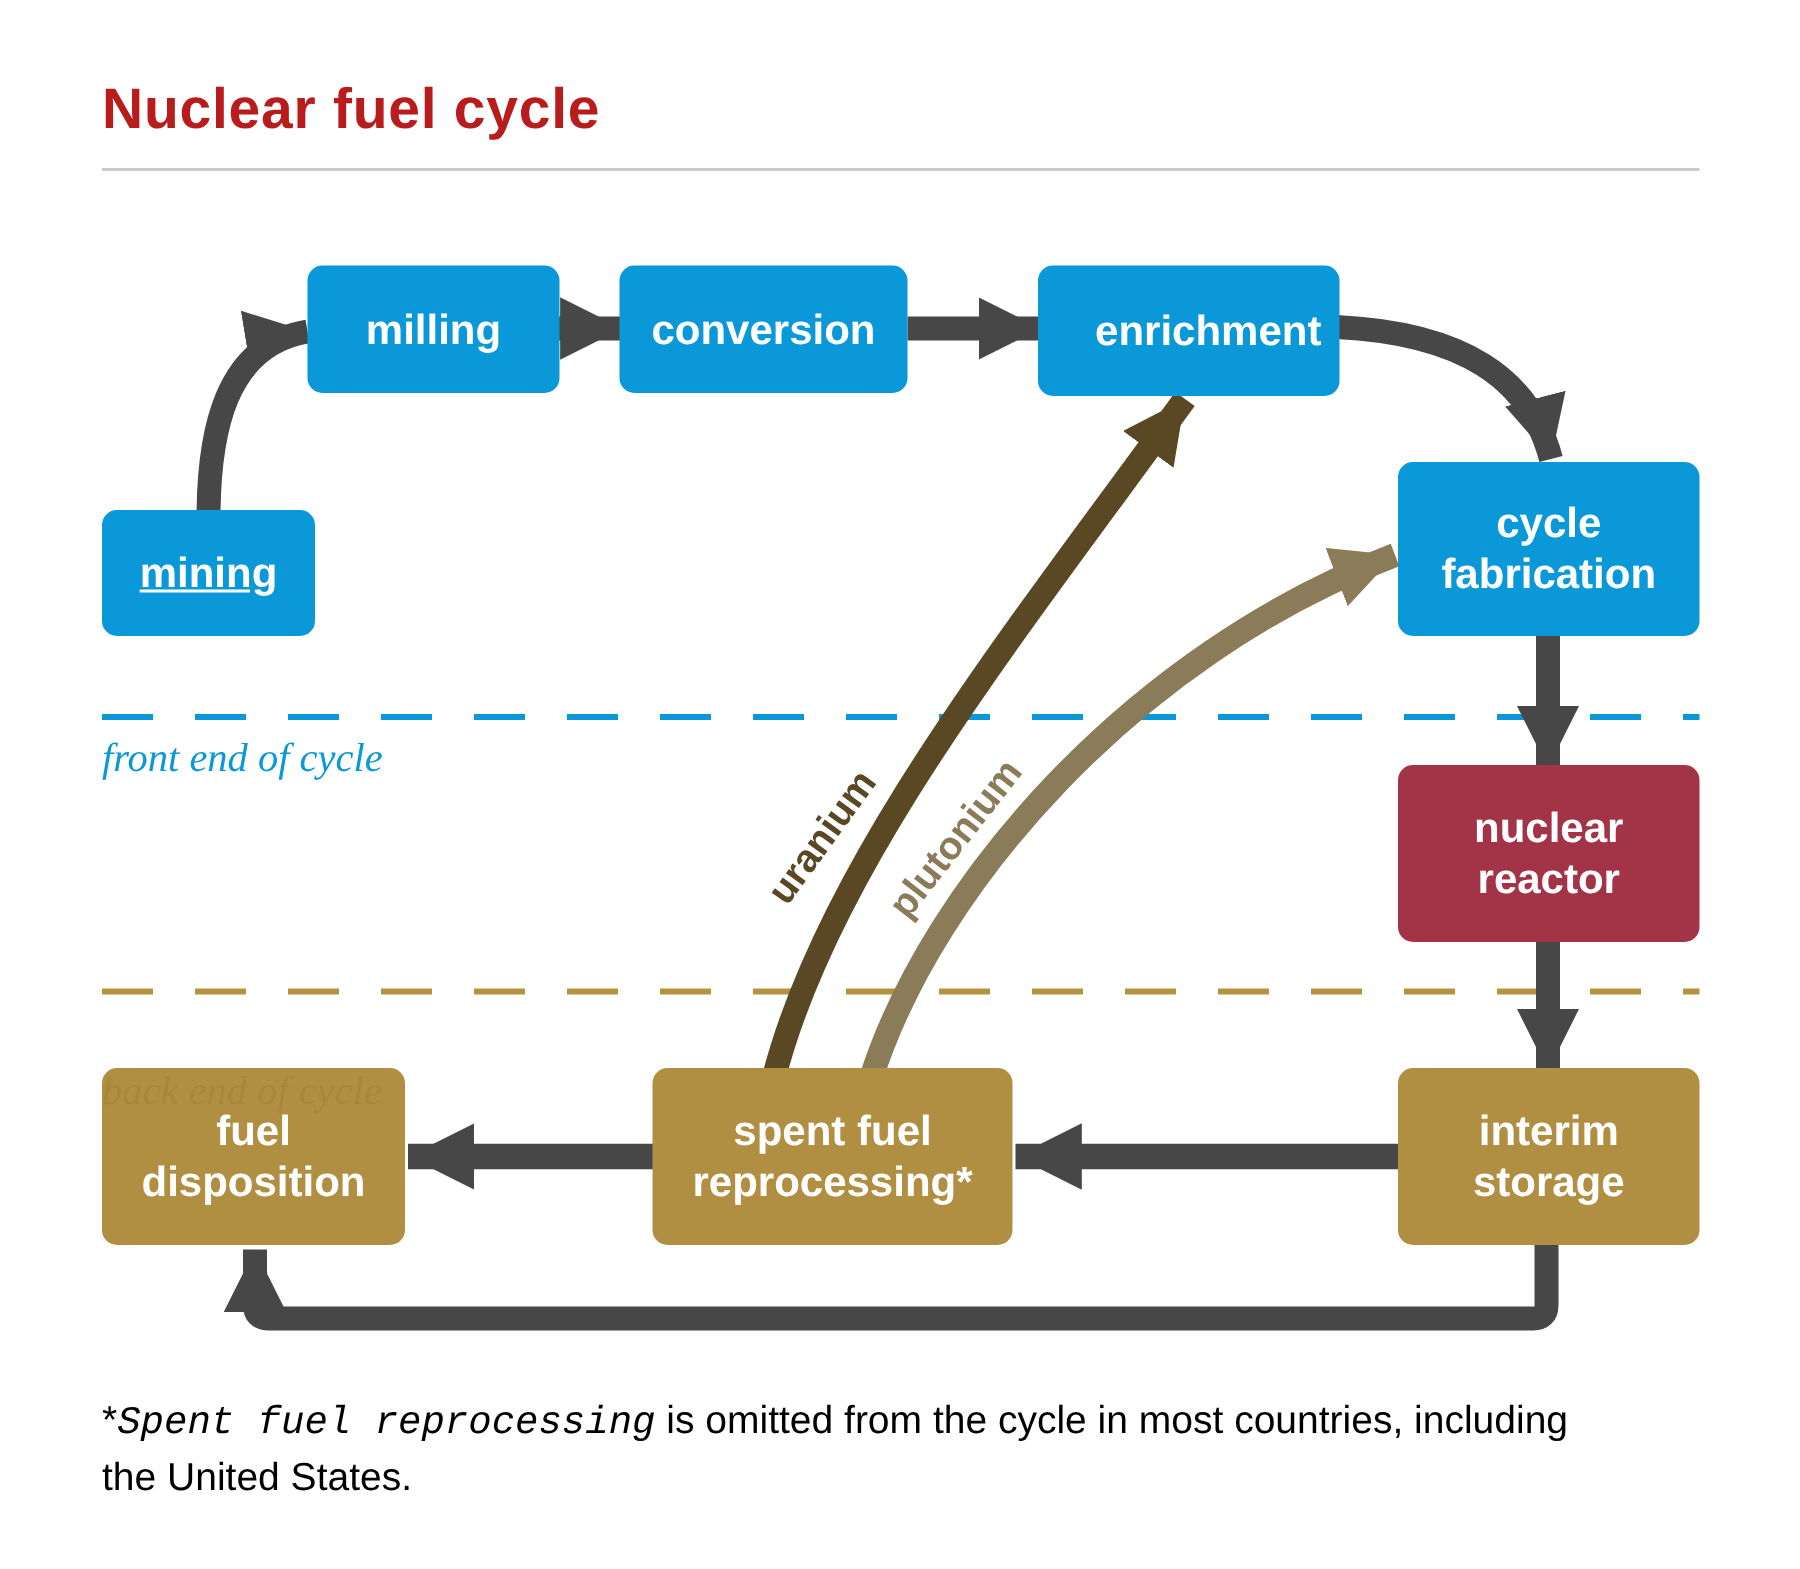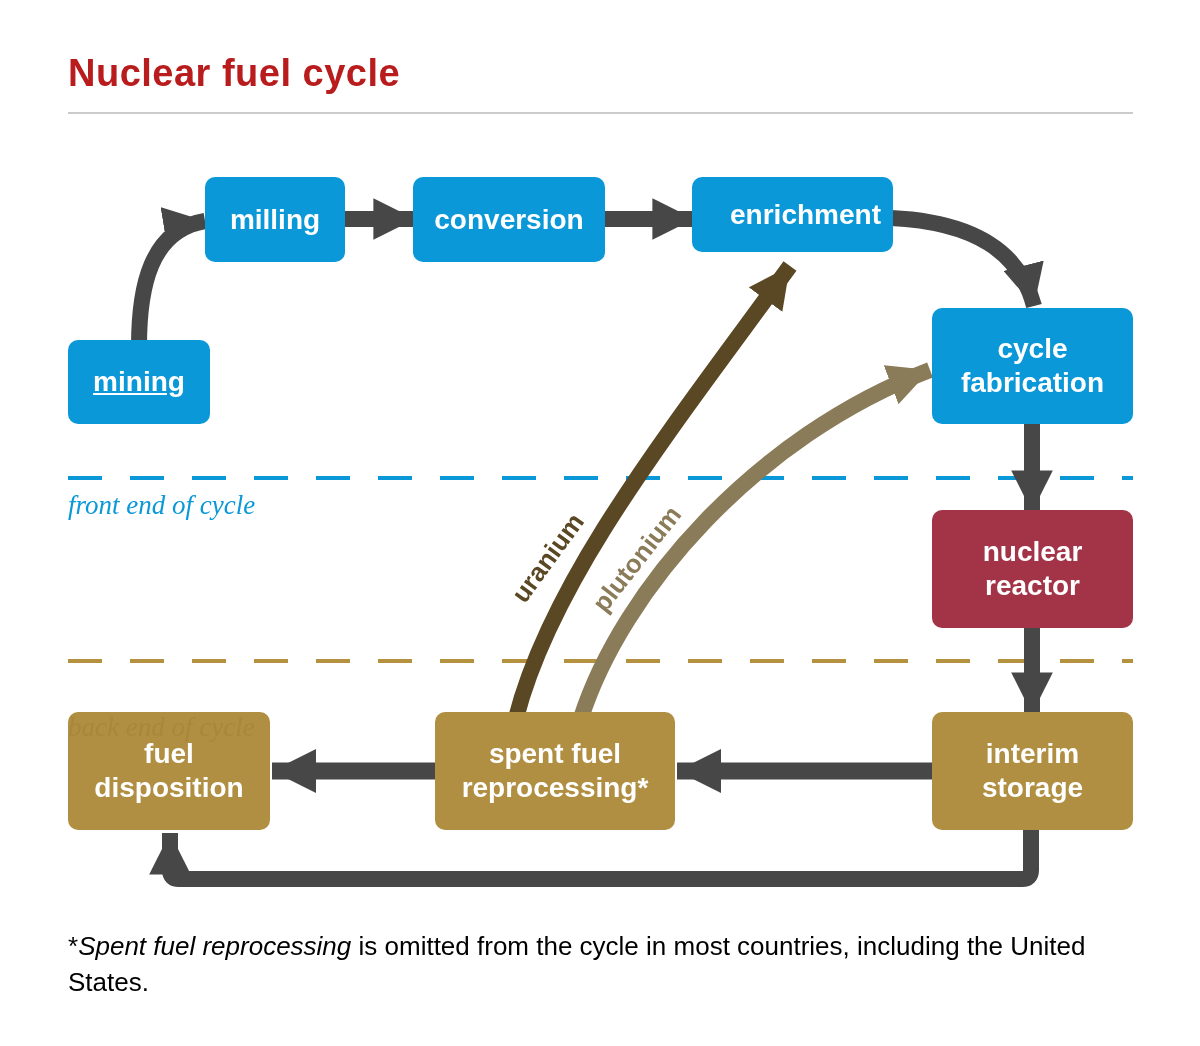--- a/index.html
+++ b/index.html
@@ -25,7 +25,7 @@
   .red  { background:#a33448; }
   .gold { background:#b18f42; }
   .n-mining   { left:68px;  top:340px; width:142px; height:84px;text-decoration:underline; }
-  .n-milling  { left:205px; top:177px; width:140px; height:85px; }
+  .n-milling  { left:205px; top:177px; width:168px; height:85px; }
   .n-conversion { left:413px; top:177px; width:192px; height:85px; }
   .n-enrichment { left:692px; top:177px; width:201px; height:75px;padding-left:36px; }
   .n-fuelfab  { left:932px; top:308px; width:201px; height:116px; }

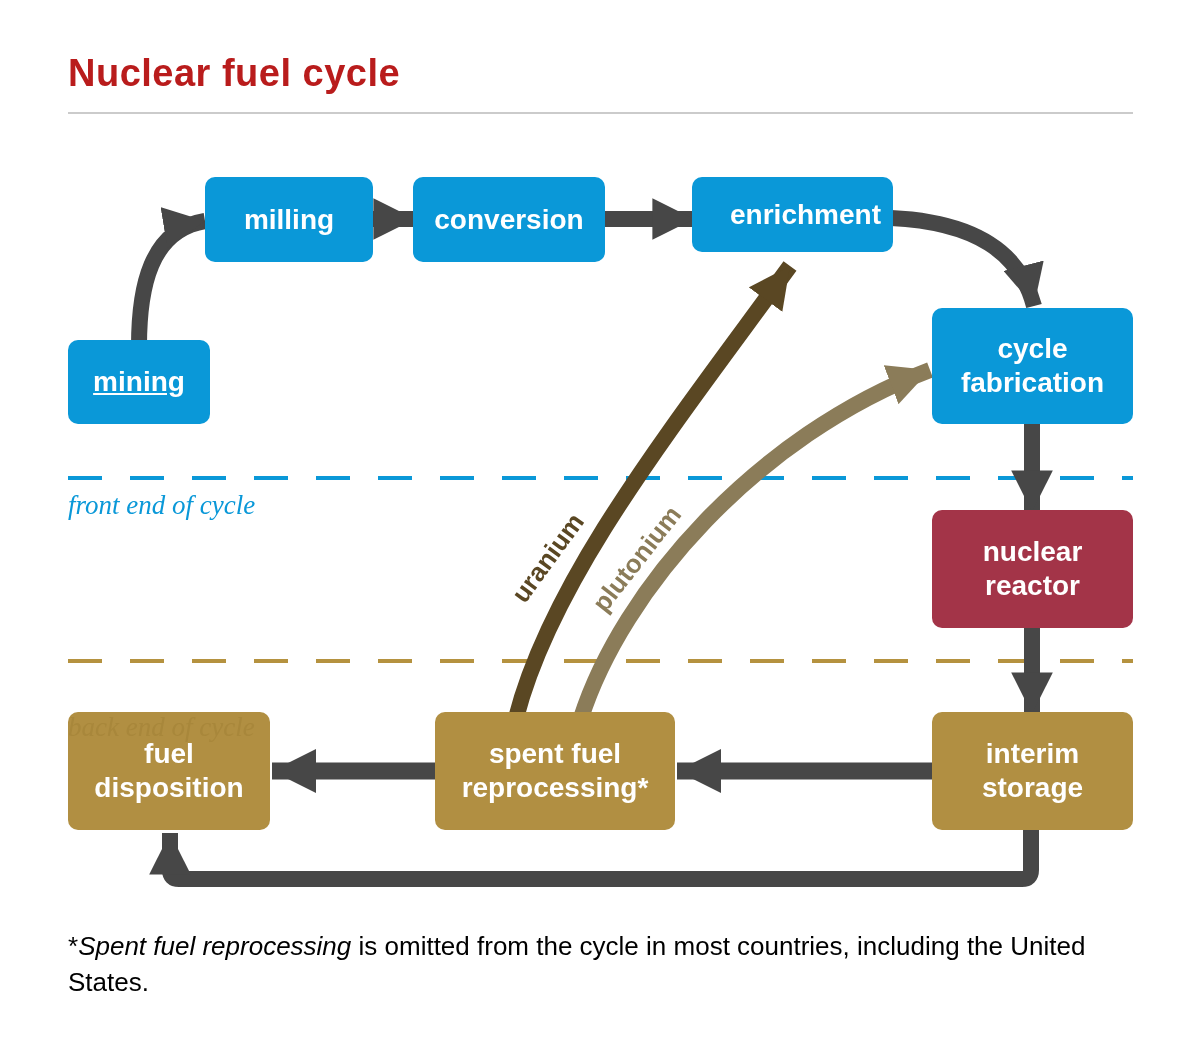--- a/index.html
+++ b/index.html
@@ -27,7 +27,7 @@
   .n-mining   { left:68px;  top:340px; width:142px; height:84px;text-decoration:underline; }
   .n-milling  { left:205px; top:177px; width:168px; height:85px; }
   .n-conversion { left:413px; top:177px; width:192px; height:85px; }
-  .n-enrichment { left:692px; top:177px; width:201px; height:75px;padding-left:36px; }
+  .n-enrichment { left:692px; top:177px; width:201px; height:87px;padding-left:36px; }
   .n-fuelfab  { left:932px; top:308px; width:201px; height:116px; }
   .n-reactor  { left:932px; top:510px; width:201px; height:118px; }
   .n-interim  { left:932px; top:712px; width:201px; height:118px; }

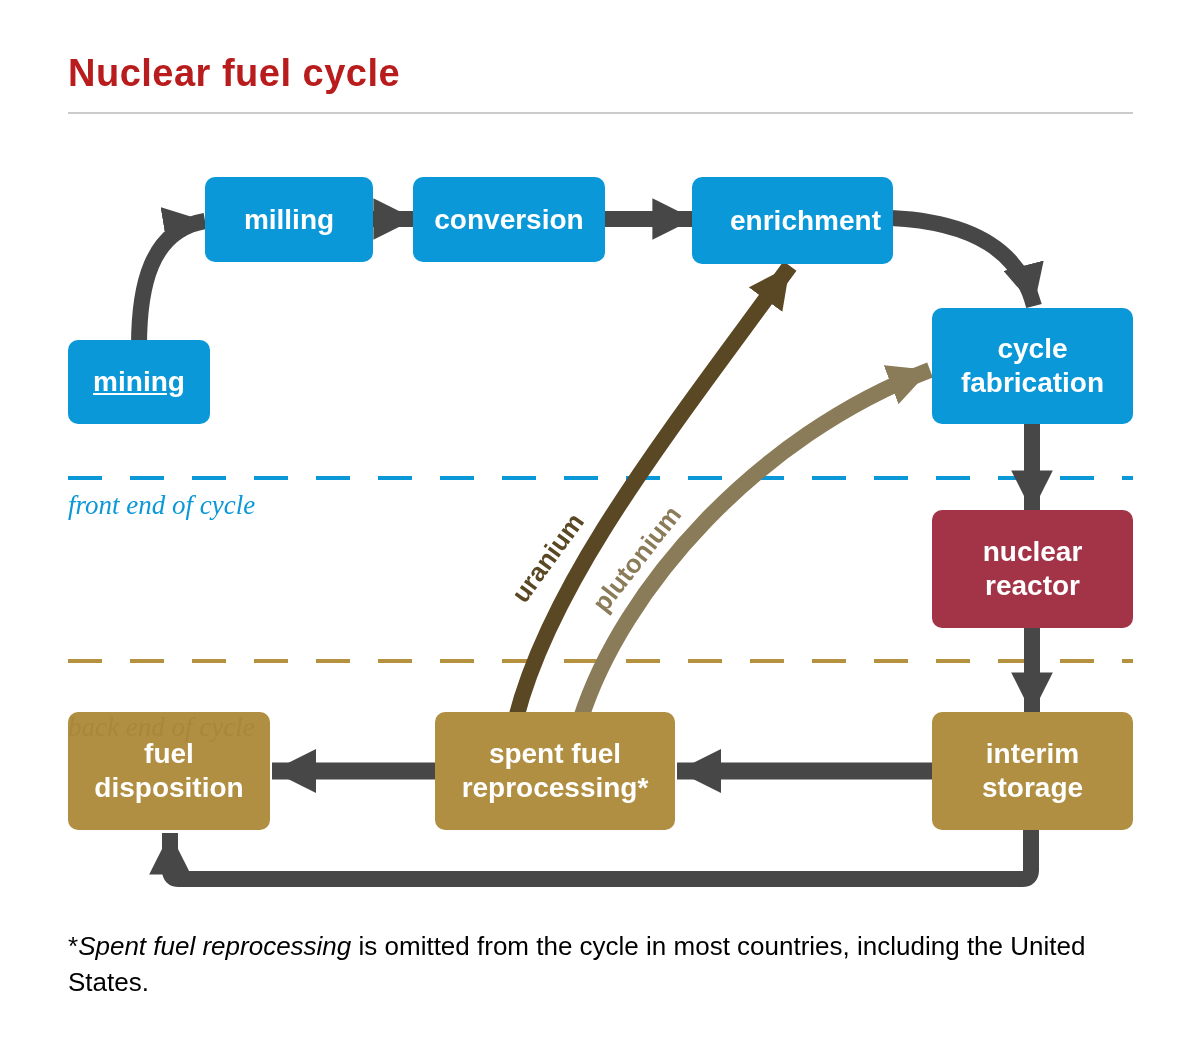--- a/index.html
+++ b/index.html
@@ -48,7 +48,7 @@
     position:absolute; left:68px; top:928px; width:1020px; margin:0;
     font-size:26px; line-height:36px; color:#000000;
   }
-  .footnote em { font-style:italic; }
+  .footnote em { font-style:italic;font-family:Liberation Mono, monospace; }
 </style>
 </head>
 <body>

